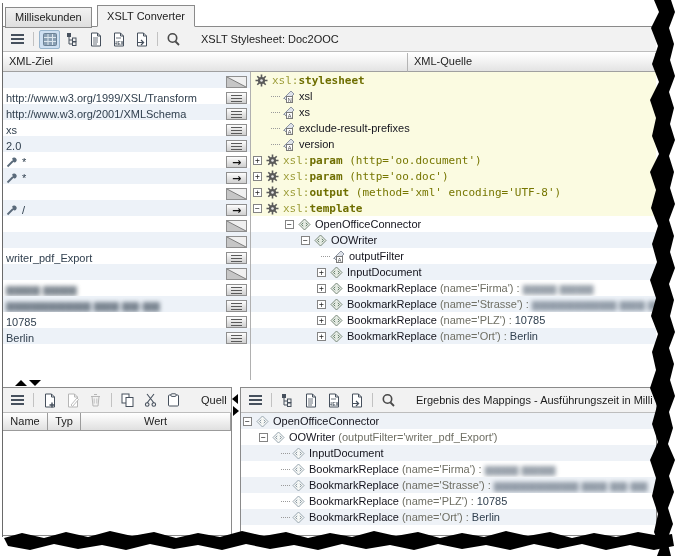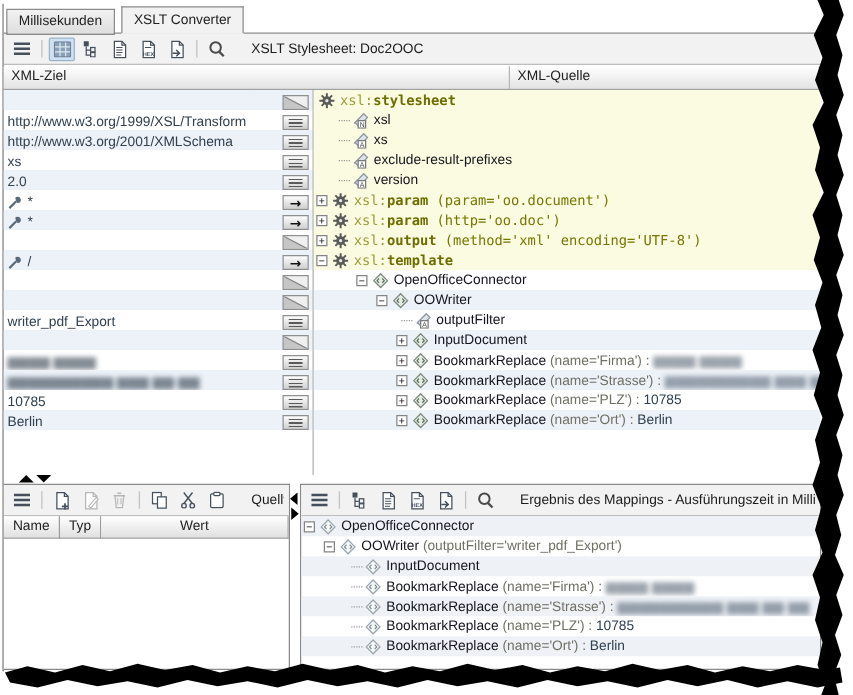--- a/index.html
+++ b/index.html
@@ -262,7 +262,7 @@
                 <circle cx="6.5" cy="6.5" r="1.3" fill="#e9e9e9"></circle>
               </svg>
             </span>
-            <span class="xsl"><span class="pfx">xsl:</span><b>param</b><span> (param='oo.document')</span></span>
+            <span class="xsl"><span class="pfx">xsl:</span><b>param</b><span> (http='oo.document')</span></span>
           </div>
         </div>
         <div class="mrow alt">

